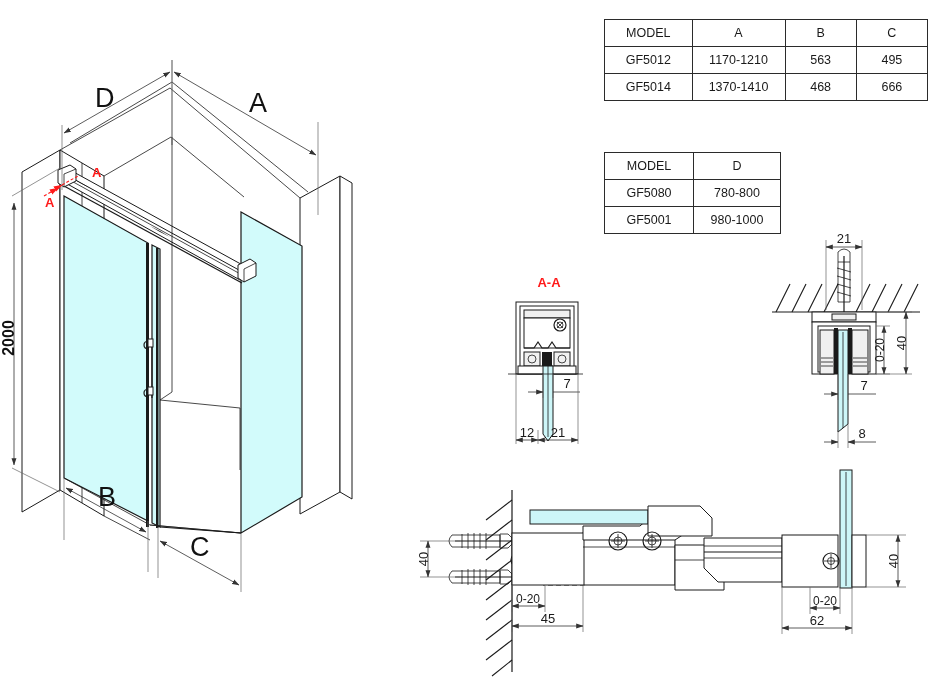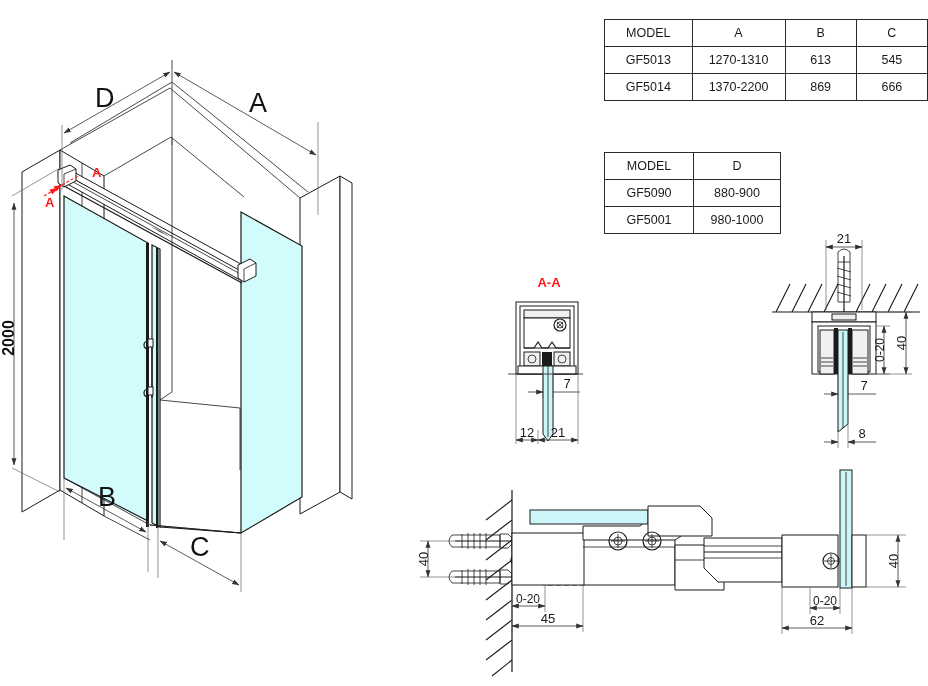--- a/index.html
+++ b/index.html
@@ -58,6 +58,12 @@
         <td class="c3">C</td>
       </tr>
       <tr>
+        <td class="c0">GF5012</td>
+        <td class="c1">1170-1210</td>
+        <td class="c2">563</td>
+        <td class="c3">495</td>
+      </tr>
+      <tr>
         <td class="c0">GF5013</td>
         <td class="c1">1270-1310</td>
         <td class="c2">613</td>

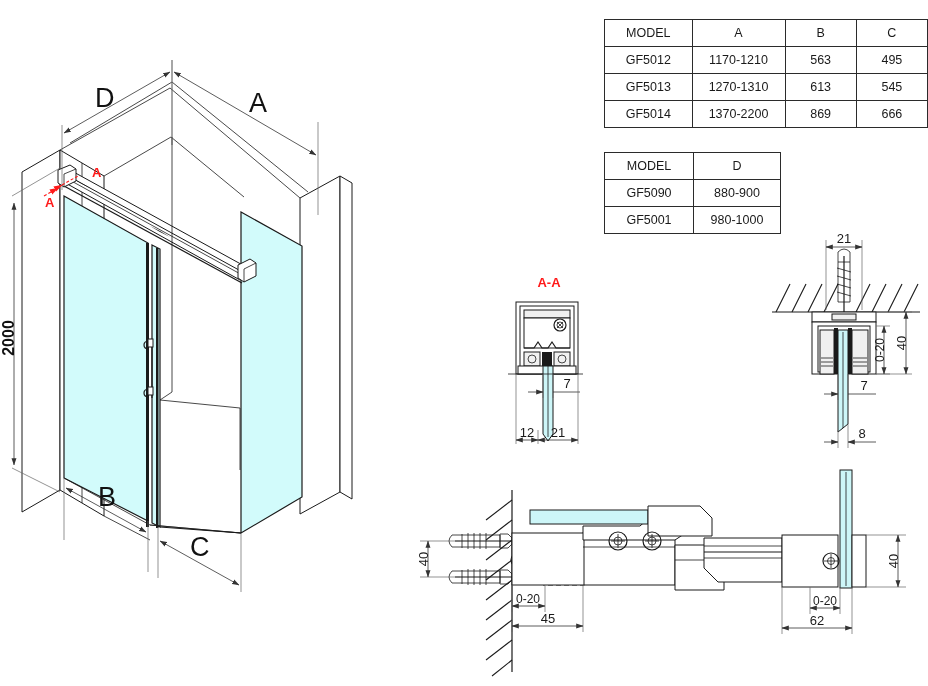--- a/index.html
+++ b/index.html
@@ -64,12 +64,6 @@
         <td class="c3">495</td>
       </tr>
       <tr>
-        <td class="c0">GF5013</td>
-        <td class="c1">1270-1310</td>
-        <td class="c2">613</td>
-        <td class="c3">545</td>
-      </tr>
-      <tr>
         <td class="c0">GF5014</td>
         <td class="c1">1370-2200</td>
         <td class="c2">869</td>

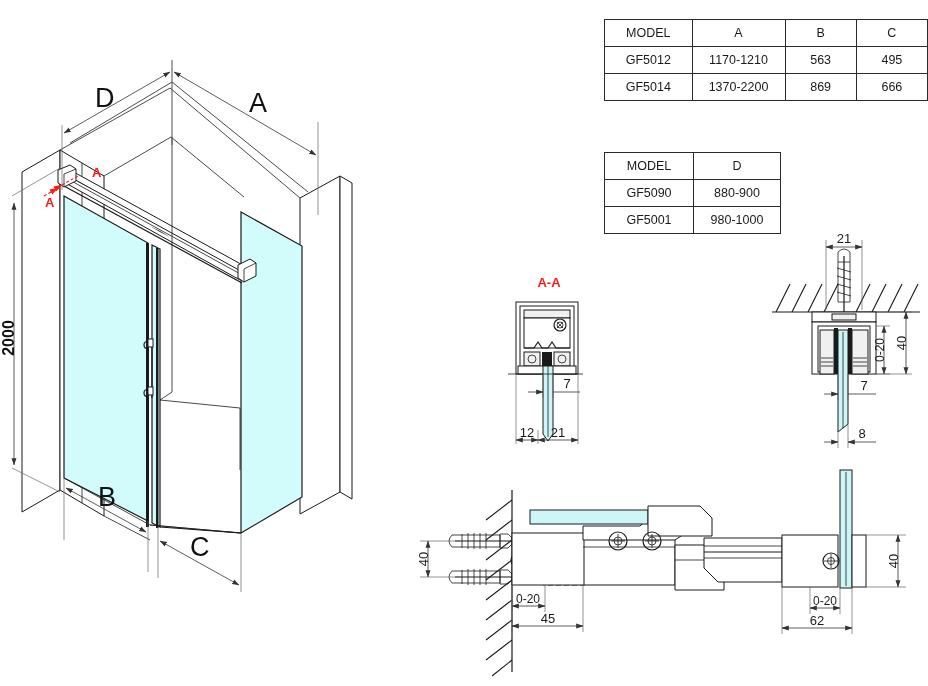--- a/index.html
+++ b/index.html
@@ -65,7 +65,7 @@
       </tr>
       <tr>
         <td class="c0">GF5014</td>
-        <td class="c1">1370-2200</td>
+        <td class="c1">1370-1410</td>
         <td class="c2">869</td>
         <td class="c3">666</td>
       </tr>

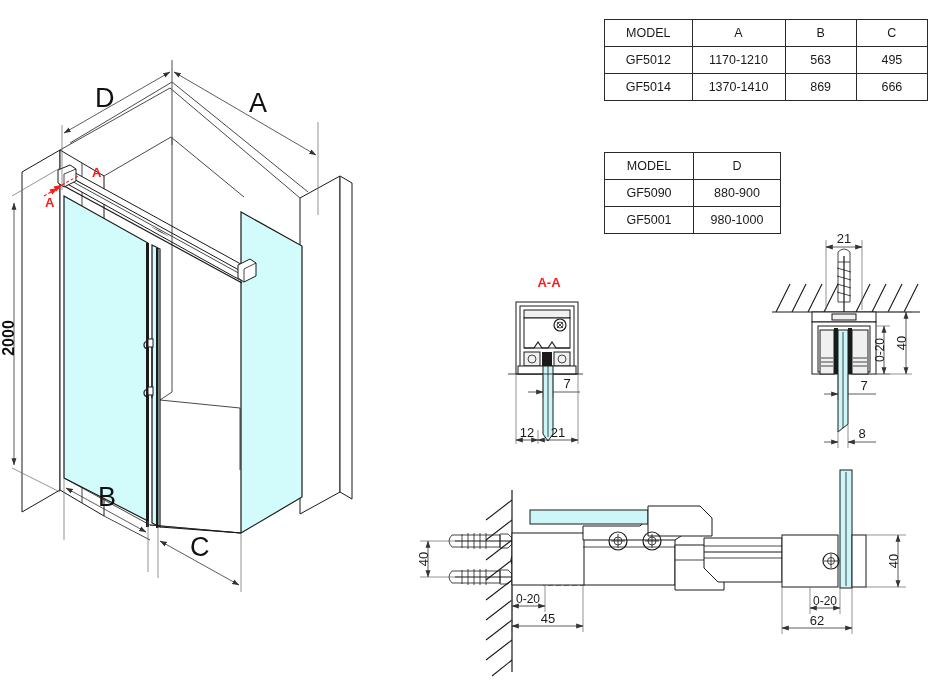--- a/index.html
+++ b/index.html
@@ -66,7 +66,7 @@
       <tr>
         <td class="c0">GF5014</td>
         <td class="c1">1370-1410</td>
-        <td class="c2">869</td>
+        <td class="c2">468</td>
         <td class="c3">666</td>
       </tr>
     </tbody>

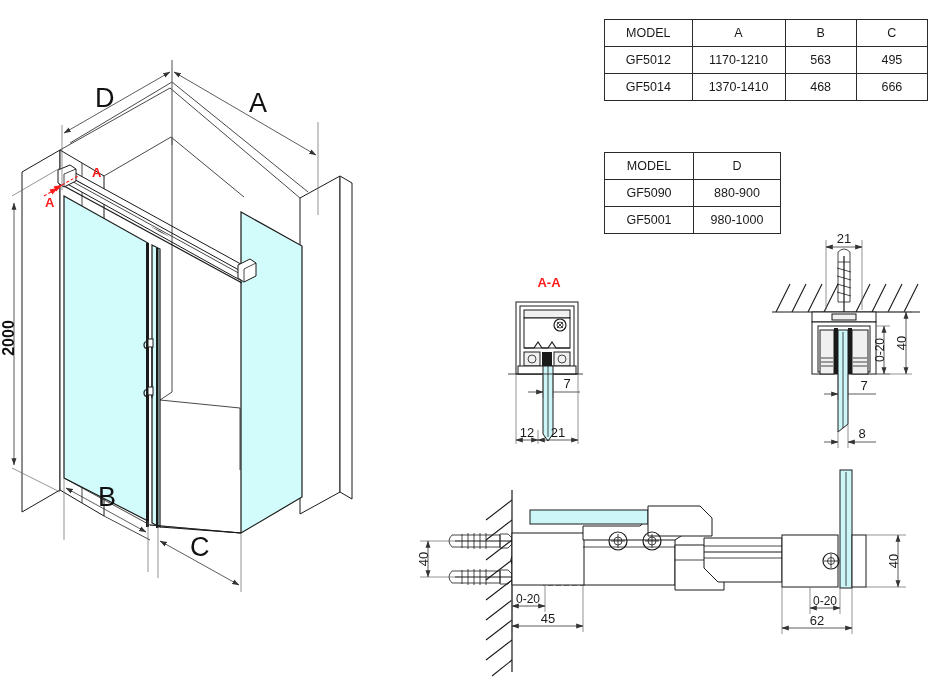--- a/index.html
+++ b/index.html
@@ -79,6 +79,10 @@
         <td class="c1">D</td>
       </tr>
       <tr>
+        <td class="c0">GF5080</td>
+        <td class="c1">780-800</td>
+      </tr>
+      <tr>
         <td class="c0">GF5090</td>
         <td class="c1">880-900</td>
       </tr>

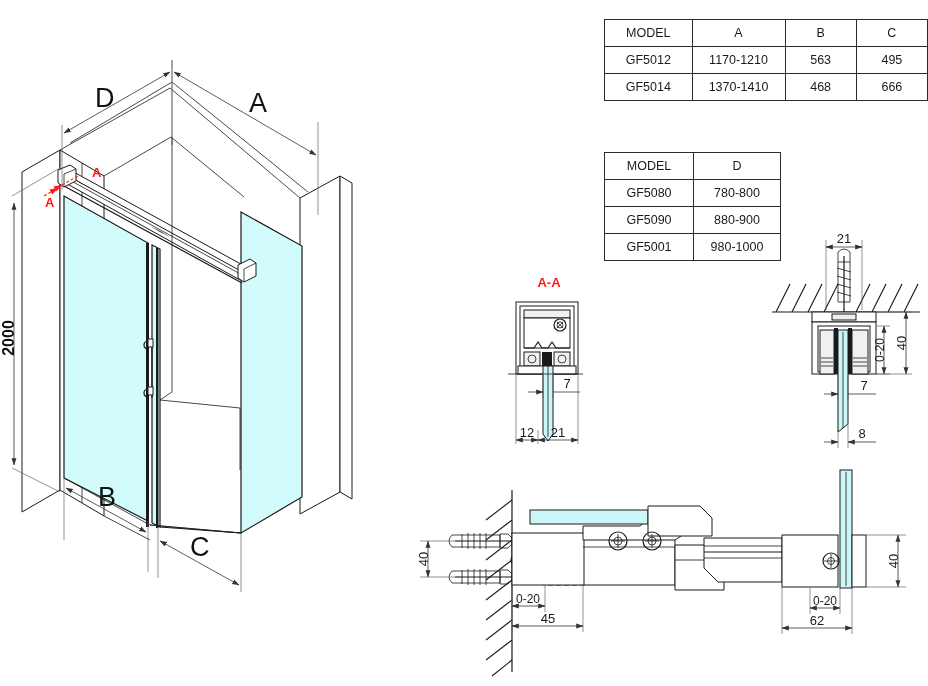--- a/index.html
+++ b/index.html
@@ -83,10 +83,6 @@
         <td class="c1">780-800</td>
       </tr>
       <tr>
-        <td class="c0">GF5090</td>
-        <td class="c1">880-900</td>
-      </tr>
-      <tr>
         <td class="c0">GF5001</td>
         <td class="c1">980-1000</td>
       </tr>

